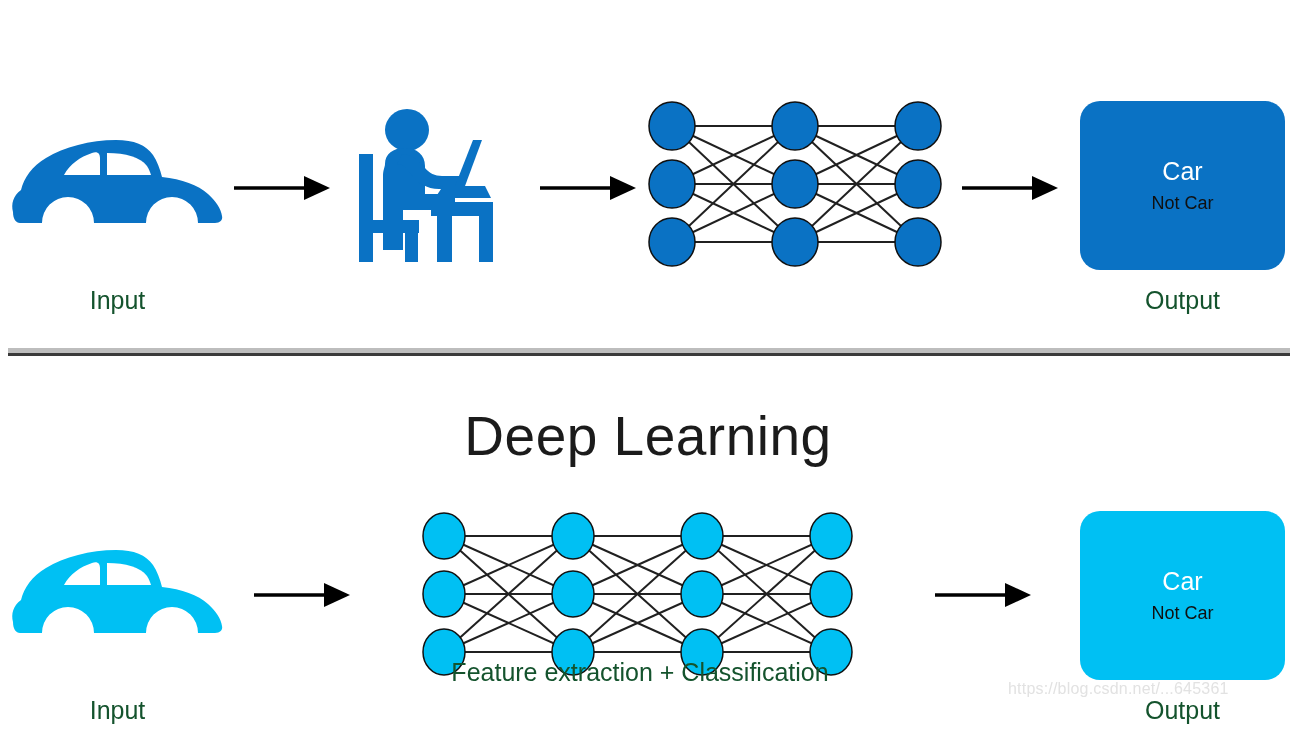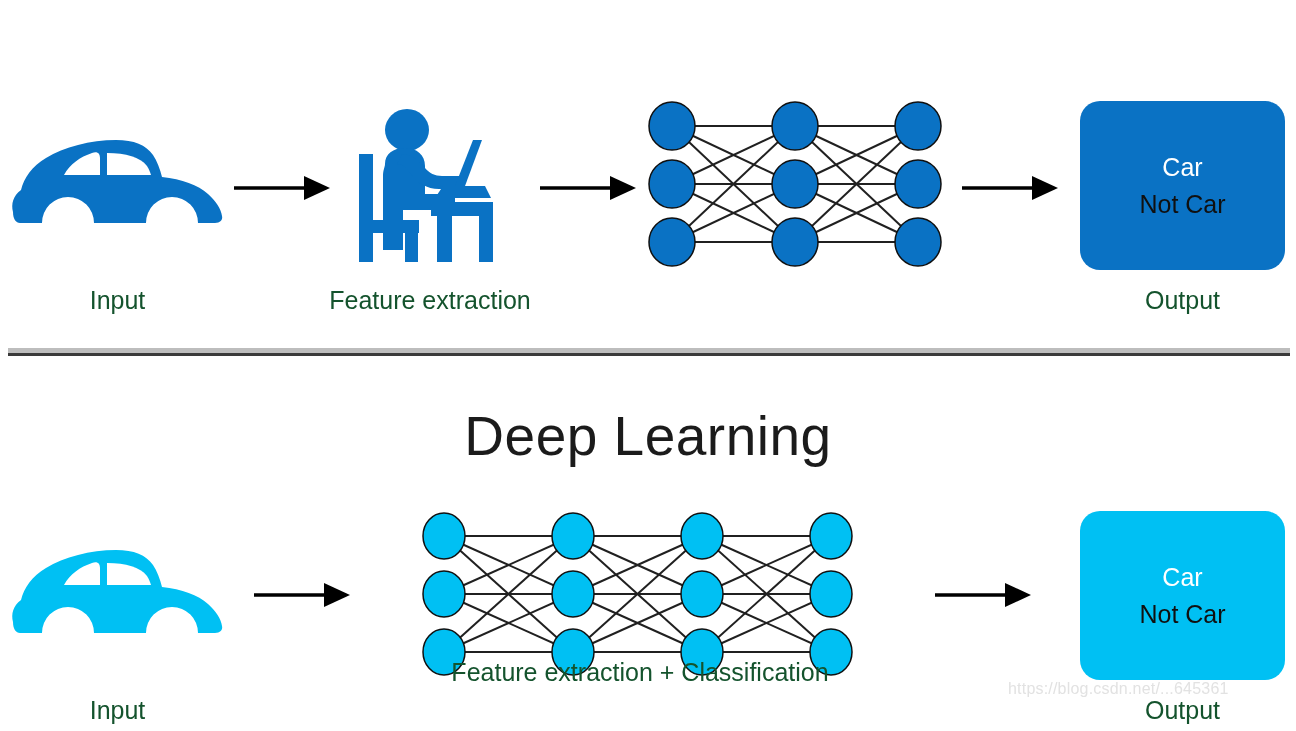--- a/index.html
+++ b/index.html
@@ -90,7 +90,7 @@
     margin-bottom: 10px;
   }
   .output-box .car-no {
-    font-size: 25px;
+    font-size: 18px;
     color: #101010;
     line-height: 1.05;
   }

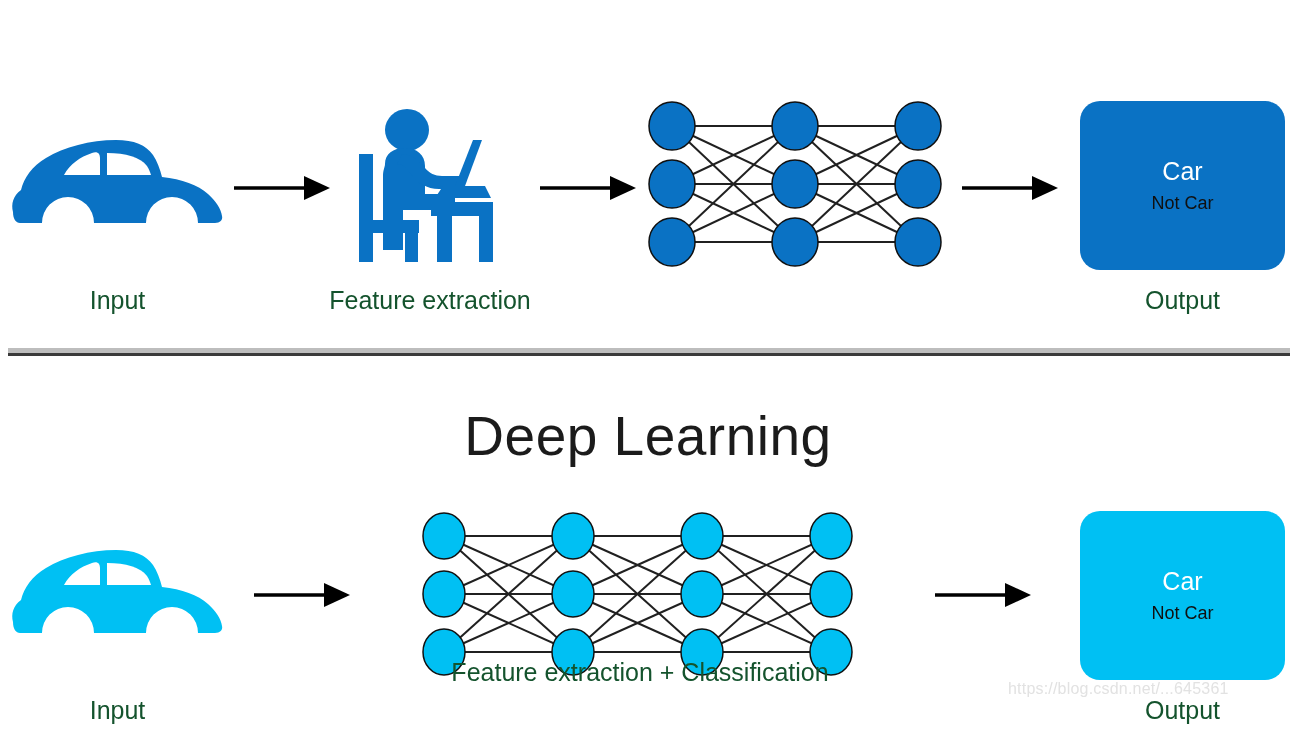--- a/index.html
+++ b/index.html
@@ -186,7 +186,6 @@
       </g>
     </svg>
   </div>
-  <div class="caption" style="left:300px; top:288px; width:260px;">Feature extraction</div>
 
   <div class="abs" style="left:540px; top:176px;">
     <svg width="96" height="24" viewBox="0 0 96 24">

